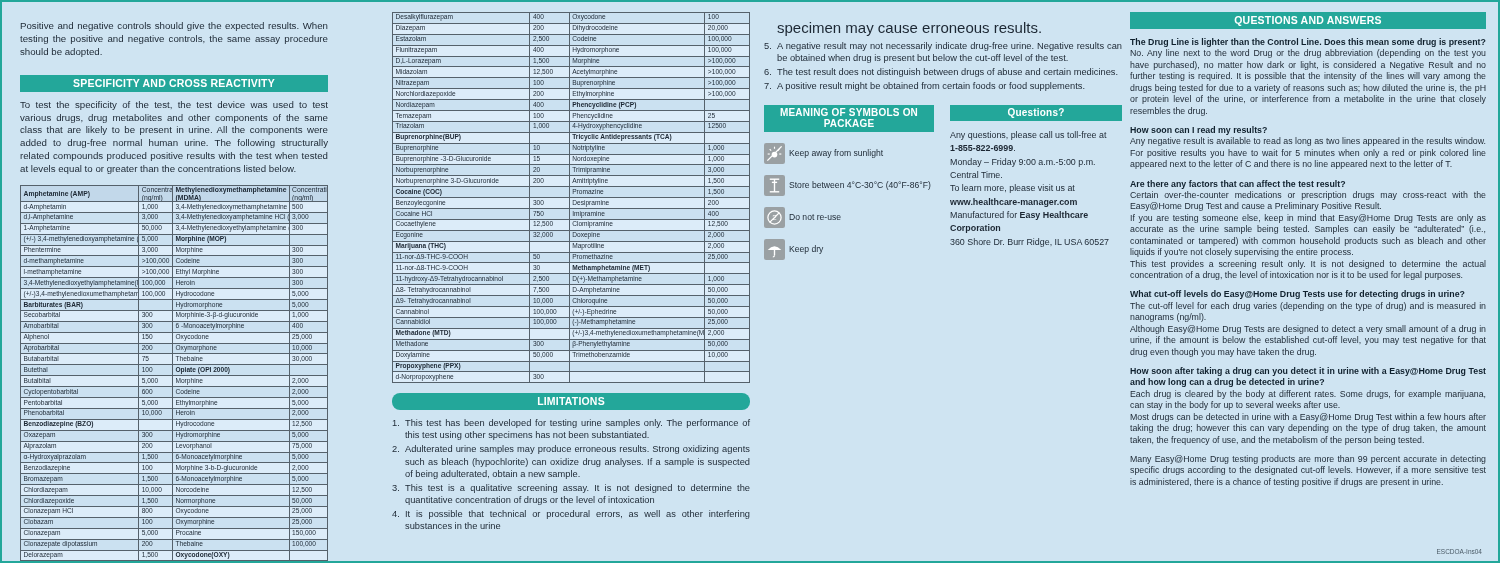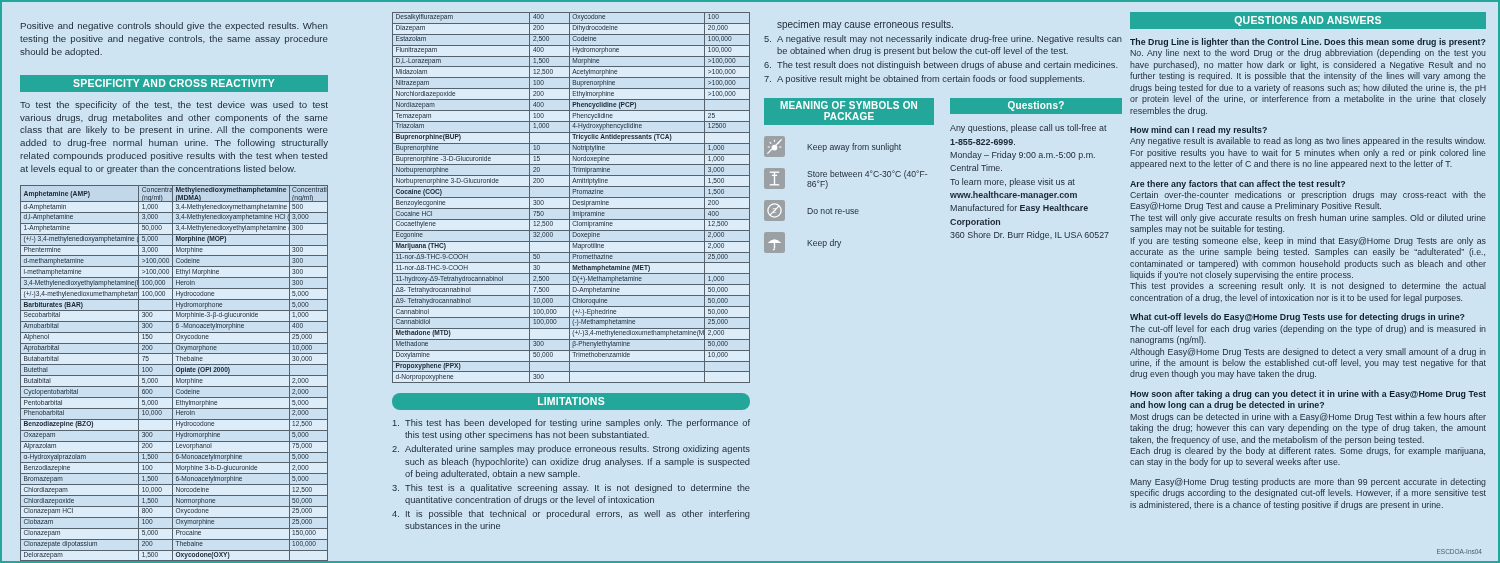--- a/index.html
+++ b/index.html
@@ -28,7 +28,7 @@
   .li{display:flex;font-size:9.3px;line-height:1.3;margin-bottom:2px;}
   .num{width:13px;flex:none;}
   .txt{flex:1;text-align:justify;}
-  .hang{font-size:10px;line-height:1.3;margin-left:13px;margin-bottom:2px;}
+  .hang{font-size:15px;line-height:1.3;margin-left:13px;margin-bottom:2px;}
   #lim-list{margin-top:7px;}
   .lim-bar{margin-top:10px;border-radius:8px;}
   .row3{display:flex;gap:16px;margin-top:13px;}

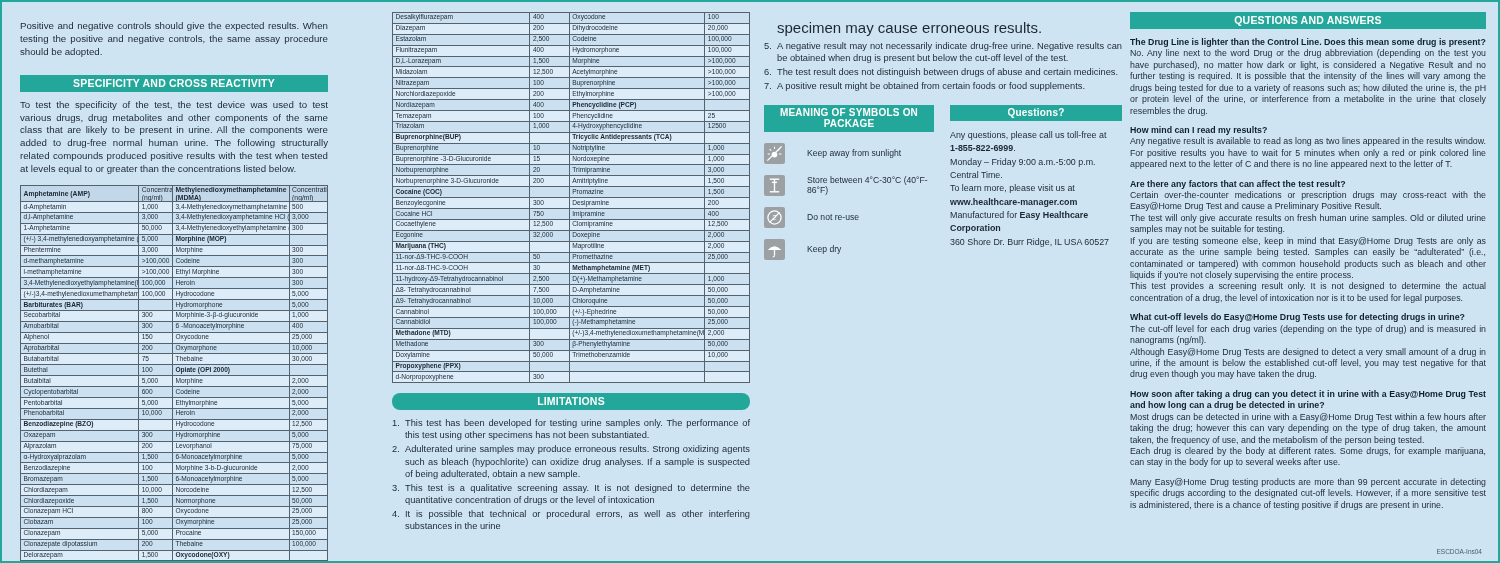--- a/index.html
+++ b/index.html
@@ -614,7 +614,7 @@
           <p class="a">No. Any line next to the word Drug or the drug abbreviation (depending on the test you have purchased), no matter how dark or light, is considered a Negative Result and no further testing is required. It is possible that the intensity of the lines will vary among the drugs being tested for due to a variety of reasons such as; how diluted the urine is, the pH or protein level of the urine, or interference from a metabolite in the urine that closely resembles the drug.</p>
         </div>
         <div class="qa-item">
-          <div class="q">How mind can I read my results?</div>
+          <div class="q">How soon can I read my results?</div>
           <p class="a">Any negative result is available to read as long as two lines appeared in the results window.  For positive results you have to wait for 5 minutes when only a red or pink colored line appeared next to the letter of C and there is no line appeared next to the letter of T.</p>
         </div>
         <div class="qa-item">

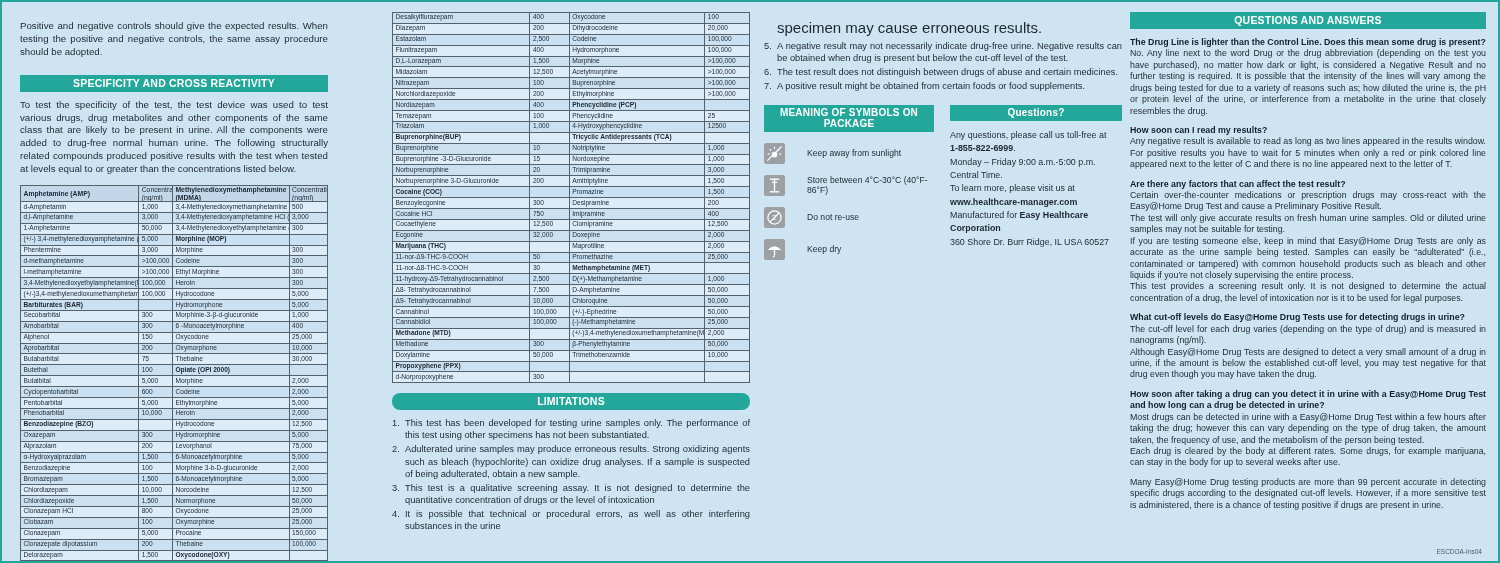--- a/index.html
+++ b/index.html
@@ -34,7 +34,7 @@
   .row3{display:flex;gap:16px;margin-top:13px;}
   .sym-block{width:170px;flex:none;}
   .qst-block{flex:1;}
-  .sym-item{display:flex;align-items:center;gap:22px;margin-top:11px;}
+  .sym-item{display:flex;align-items:center;gap:4px;margin-top:11px;}
   .sym-item svg{width:21px;height:21px;flex:none;display:block;}
   .sym-label{font-size:8.6px;}
   #contact-lines{margin-top:8px;}

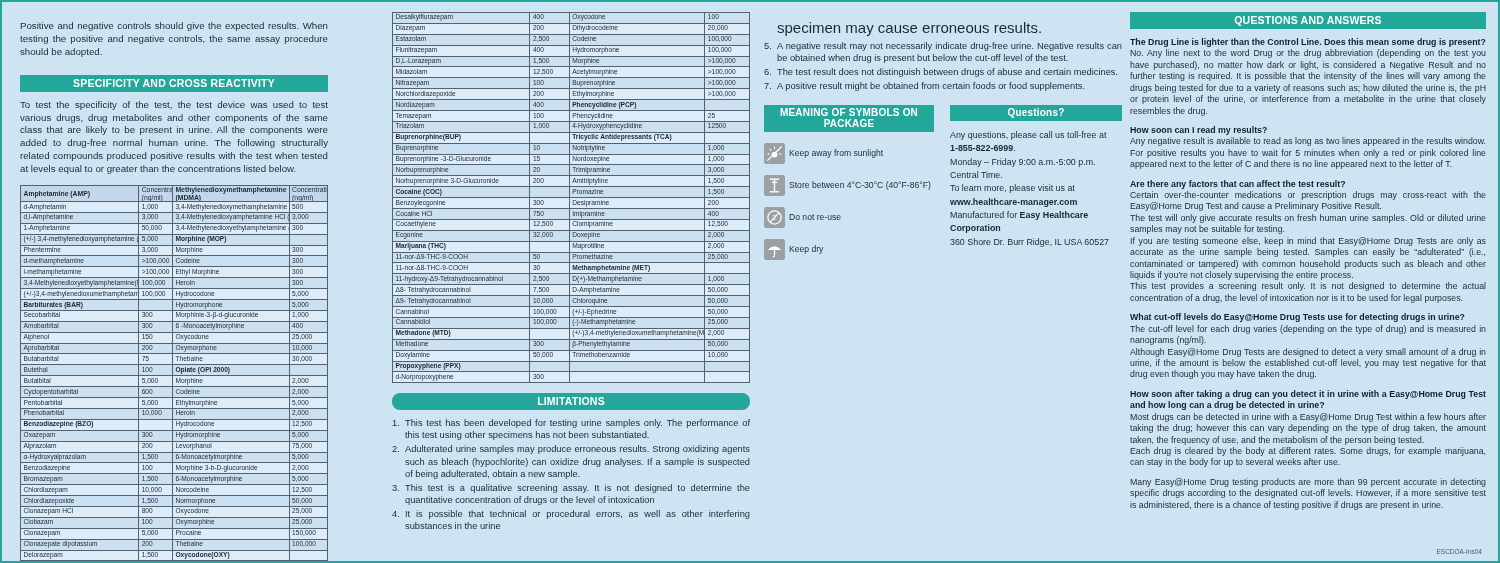--- a/index.html
+++ b/index.html
@@ -620,7 +620,6 @@
         <div class="qa-item">
           <div class="q">Are there any factors that can affect the test result?</div>
           <p class="a">Certain over-the-counter medications or prescription drugs may cross-react with the Easy@Home Drug Test and cause a Preliminary Positive Result.</p>
-          <p class="a">The test will only give accurate results on fresh human urine samples. Old or diluted urine samples may not be suitable for testing.</p>
           <p class="a">If you are testing someone else, keep in mind that Easy@Home Drug Tests are only as accurate as the urine sample being tested. Samples can easily be “adulterated” (i.e., contaminated or tampered) with common household products such as bleach and other liquids if you're not closely supervising the entire process.</p>
           <p class="a">This test provides a screening result only. It is not designed to determine the actual concentration of a drug, the level of intoxication nor is it to be used for legal purposes.</p>
         </div>

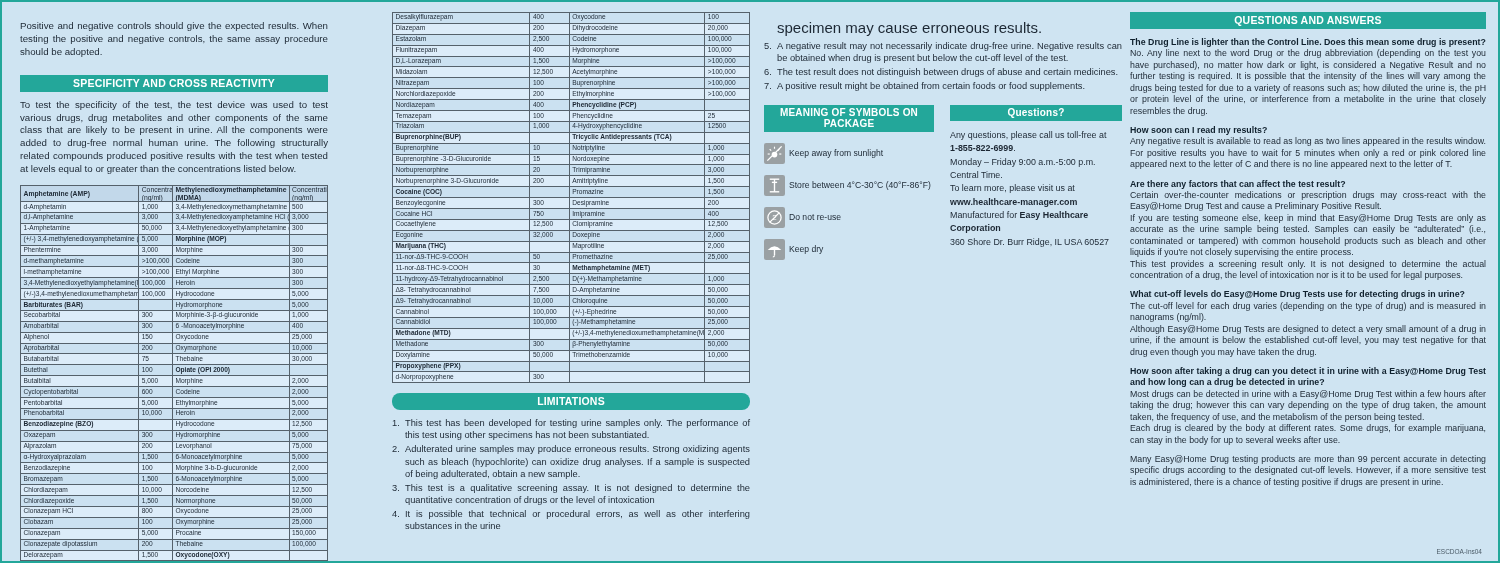--- a/index.html
+++ b/index.html
@@ -630,8 +630,8 @@
         </div>
         <div class="qa-item">
           <div class="q">How soon after taking a drug can you detect it in urine with a Easy@Home Drug Test and how long can a drug be detected in urine?</div>
+          <p class="a">Each drug is cleared by the body at different rates. Some drugs, for example marijuana, can stay in the body for up to several weeks after use.</p>
           <p class="a">Most drugs can be detected in urine with a Easy@Home Drug Test within a few hours after taking the drug; however this can vary depending on the type of drug taken, the amount taken, the frequency of use, and the metabolism of the person being tested.</p>
-          <p class="a">Each drug is cleared by the body at different rates. Some drugs, for example marijuana, can stay in the body for up to several weeks after use.</p>
         </div>
         <div class="qa-item">
           <p class="a">Many Easy@Home Drug testing products are more than 99 percent accurate in detecting specific drugs according to the designated cut-off levels. However, if a more sensitive test is administered, there is a chance of testing positive if drugs are present in urine.</p>

